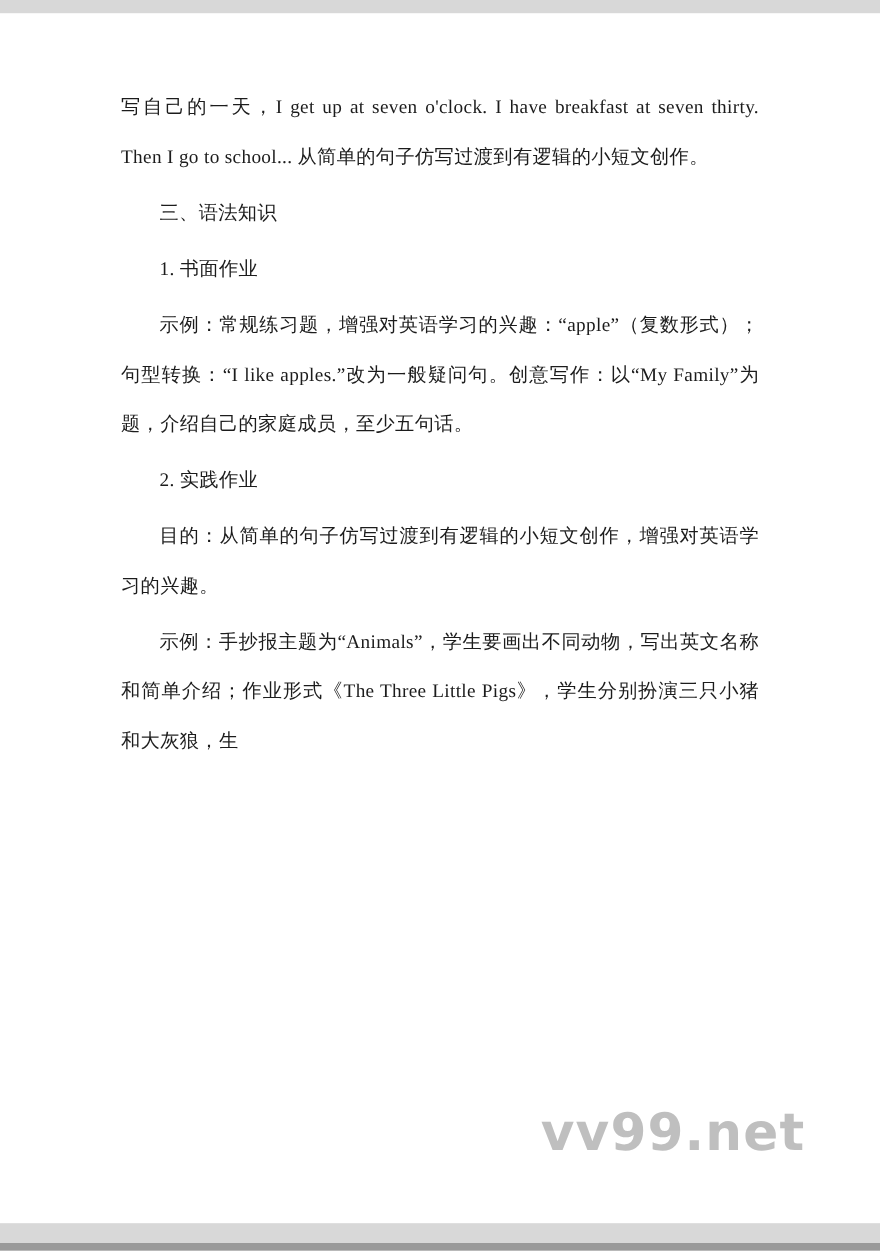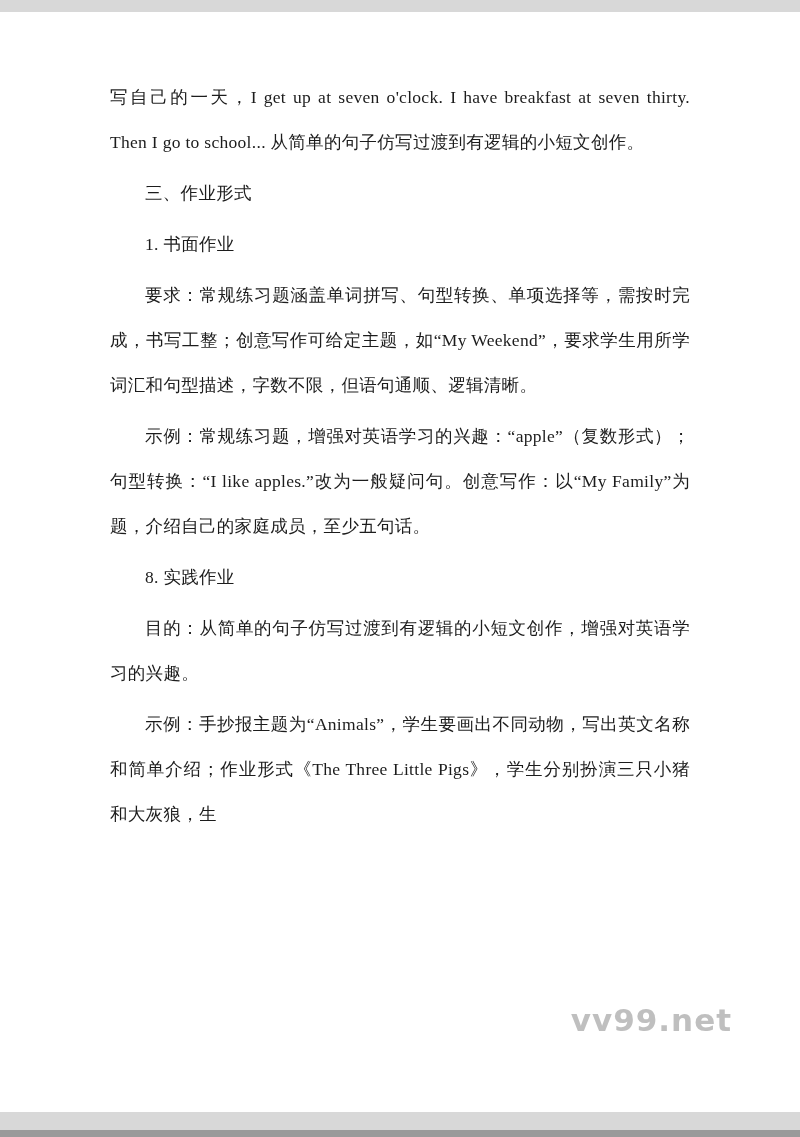--- a/index.html
+++ b/index.html
@@ -88,7 +88,7 @@
 
     <p class="no-indent">写自己的一天，I get up at seven o'clock. I have breakfast at seven thirty. Then I go to school... 从简单的句子仿写过渡到有逻辑的小短文创作。</p>
 
-    <p class="indent">三、作业形式</p>
+    <p class="indent">三、语法知识</p>
 
     <p class="indent">1. 书面作业</p>
 

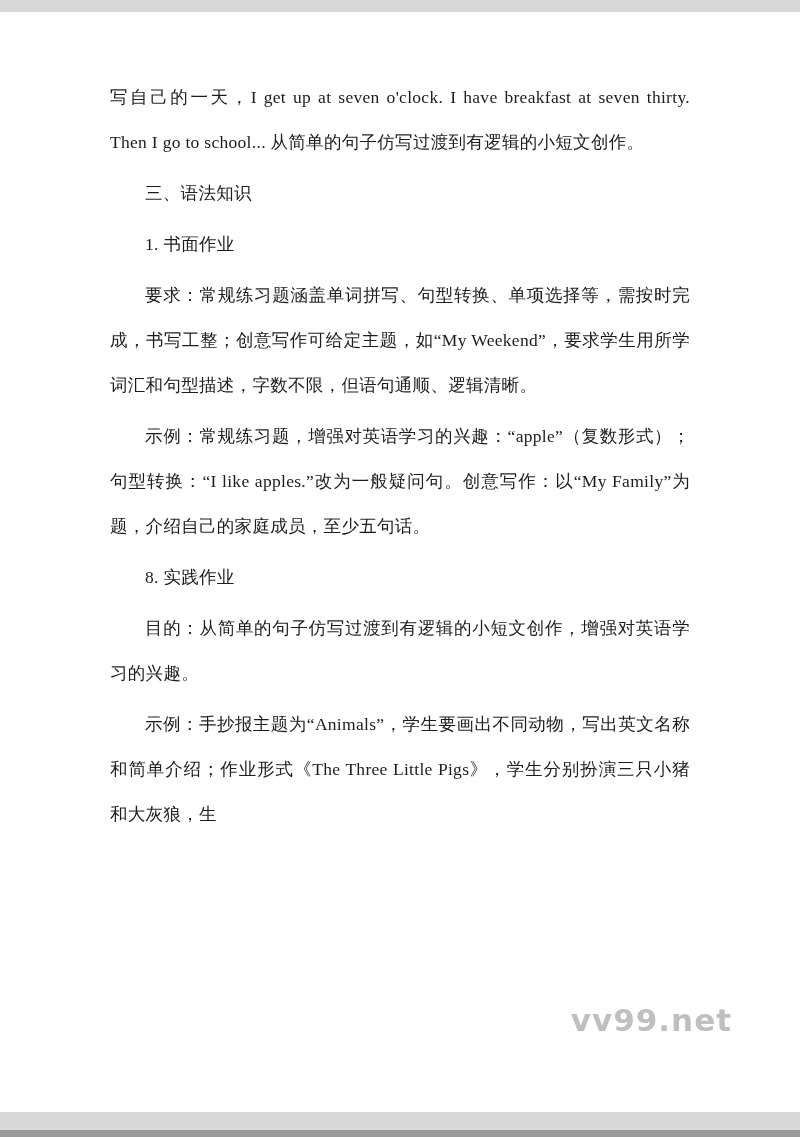--- a/index.html
+++ b/index.html
@@ -93,7 +93,6 @@
     <p class="indent">1. 书面作业</p>
 
 
-    <p class="indent">要求：常规练习题涵盖单词拼写、句型转换、单项选择等，需按时完成，书写工整；创意写作可给定主题，如“My Weekend”，要求学生用所学词汇和句型描述，字数不限，但语句通顺、逻辑清晰。</p>
 
     <p class="indent">示例：常规练习题，增强对英语学习的兴趣：“apple”（复数形式）；句型转换：“I like apples.”改为一般疑问句。创意写作：以“My Family”为题，介绍自己的家庭成员，至少五句话。</p>
 

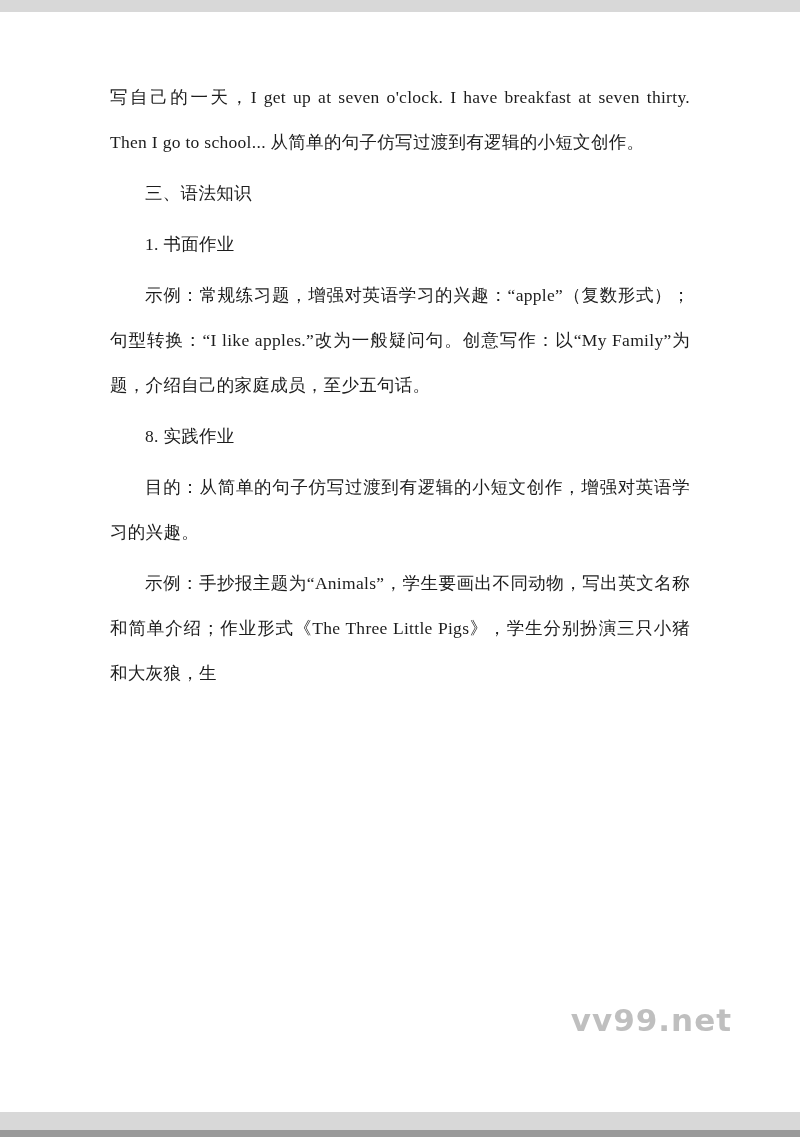--- a/index.html
+++ b/index.html
@@ -96,7 +96,7 @@
 
     <p class="indent">示例：常规练习题，增强对英语学习的兴趣：“apple”（复数形式）；句型转换：“I like apples.”改为一般疑问句。创意写作：以“My Family”为题，介绍自己的家庭成员，至少五句话。</p>
 
-    <p class="indent">8. 实践作业</p>
+    <p class="indent">2. 实践作业</p>
 
     <p class="indent">目的：从简单的句子仿写过渡到有逻辑的小短文创作，增强对英语学习的兴趣。</p>
 

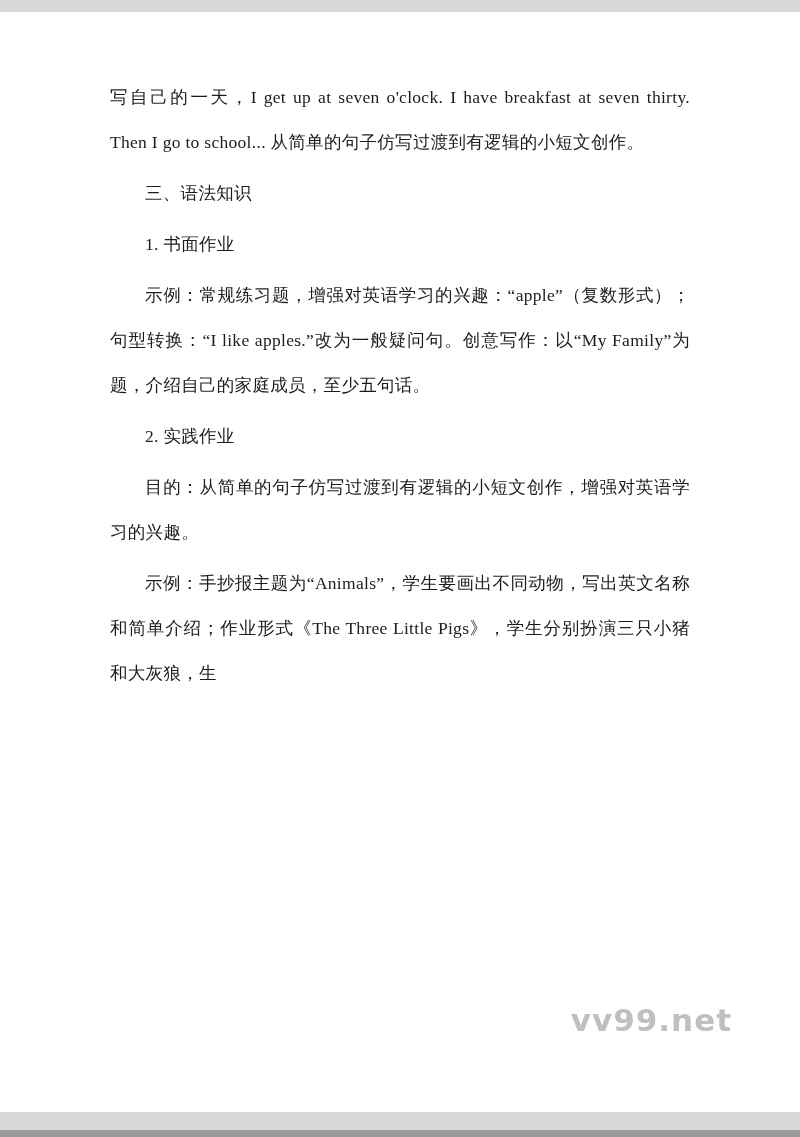--- a/index.html
+++ b/index.html
@@ -57,7 +57,7 @@
     top: 990px;
     right: 68px;
     font-family: "DejaVu Sans", "Liberation Sans", sans-serif;
-    font-size: 31px;
+    font-size: 47px;
     font-weight: bold;
     letter-spacing: 1px;
     color: rgba(170, 170, 170, 0.75);

